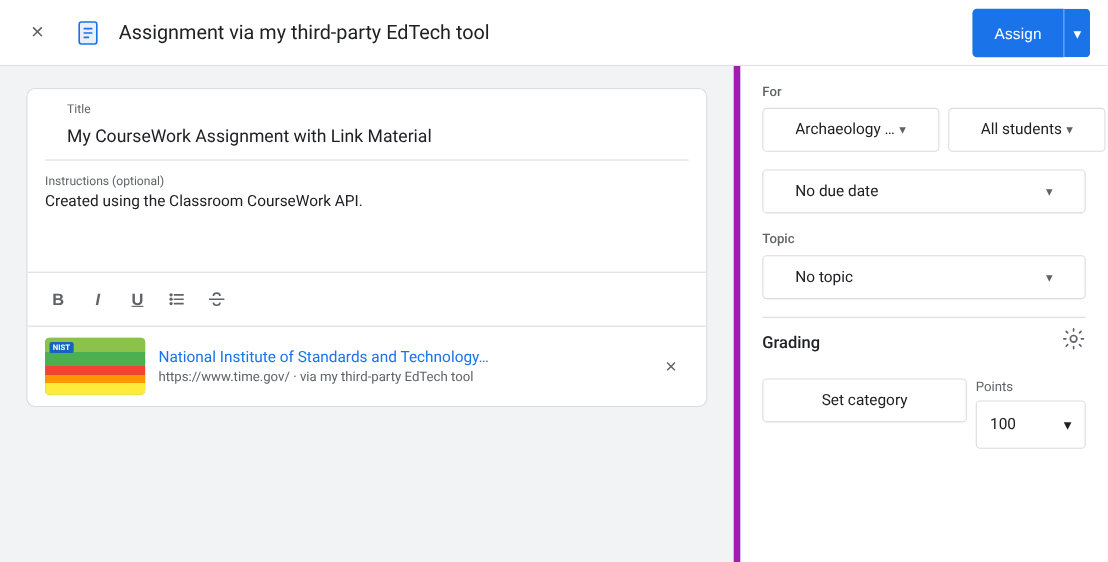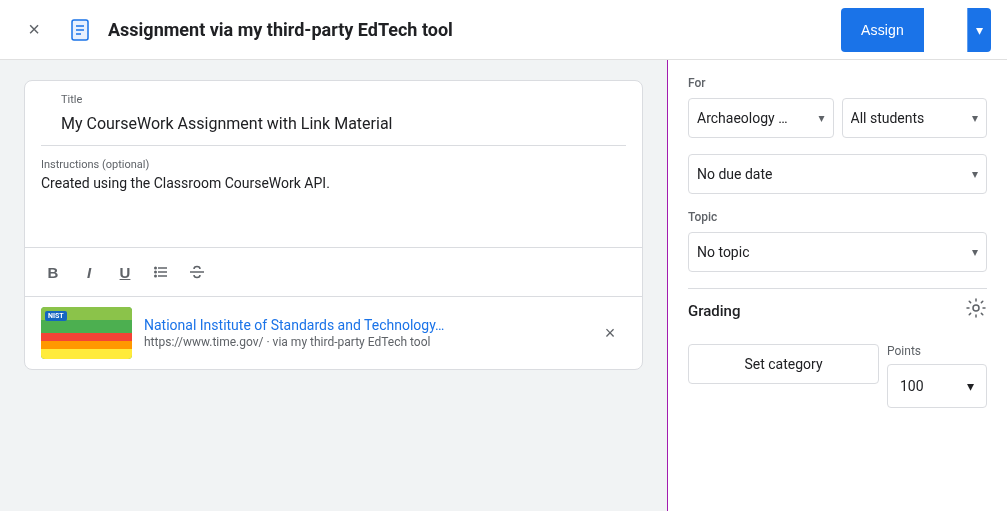--- a/index.html
+++ b/index.html
@@ -41,7 +41,7 @@
       flex: 1;
       font-size: 18px;
       color: #202124;
-      font-weight: 700;
+      font-weight: 400;
     }
     .assign-btn-group {
       display: flex;

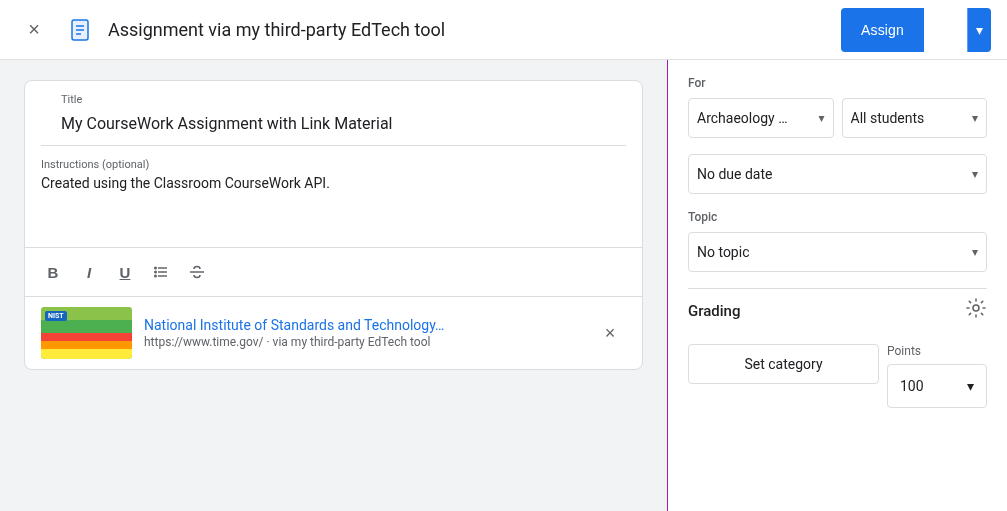--- a/index.html
+++ b/index.html
@@ -47,7 +47,6 @@
       display: flex;
       align-items: stretch;
       height: 44px;
-      gap: 43px;
     }
     .assign-btn-main {
       background: #1a73e8;

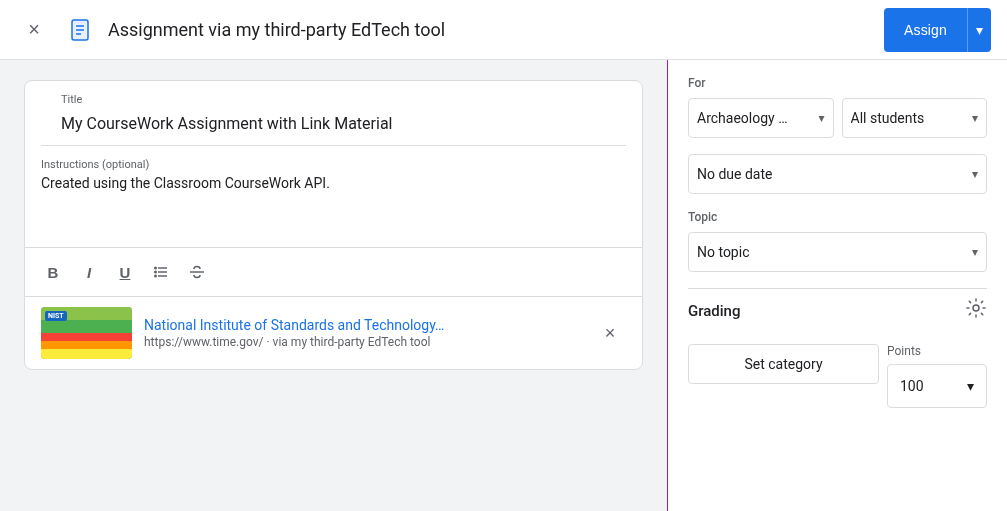--- a/index.html
+++ b/index.html
@@ -197,7 +197,7 @@
     .right-panel {
       width: 340px;
       background: #fff;
-      border-left: 1px solid #a21caf;
+      border-left: 6px solid #a21caf;
       padding: 16px 20px;
       overflow-y: auto;
     }

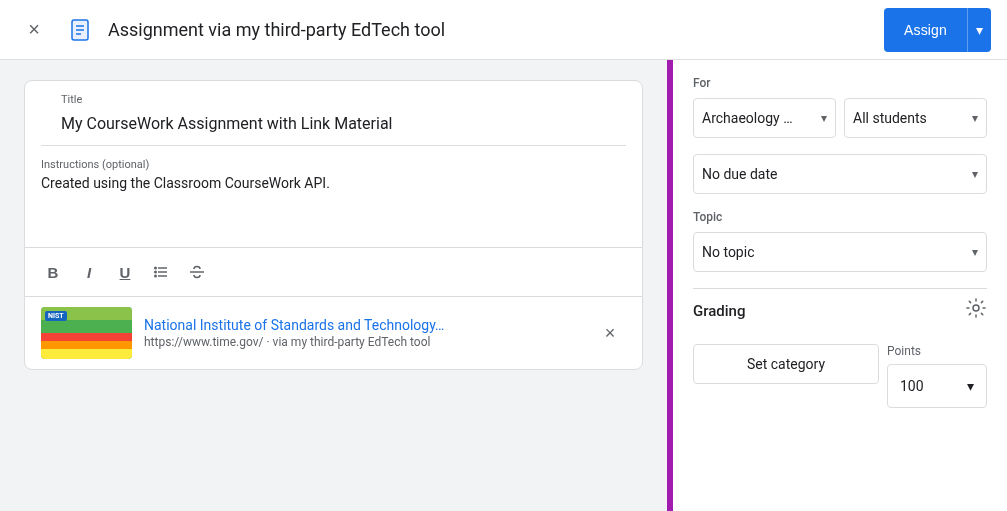--- a/index.html
+++ b/index.html
@@ -222,7 +222,7 @@
       justify-content: space-between;
       border: 1px solid #dadce0;
       border-radius: 4px;
-      padding: 8px 8px;
+      padding: 8px 29px;
       cursor: pointer;
       background: #fff;
       height: 40px;

